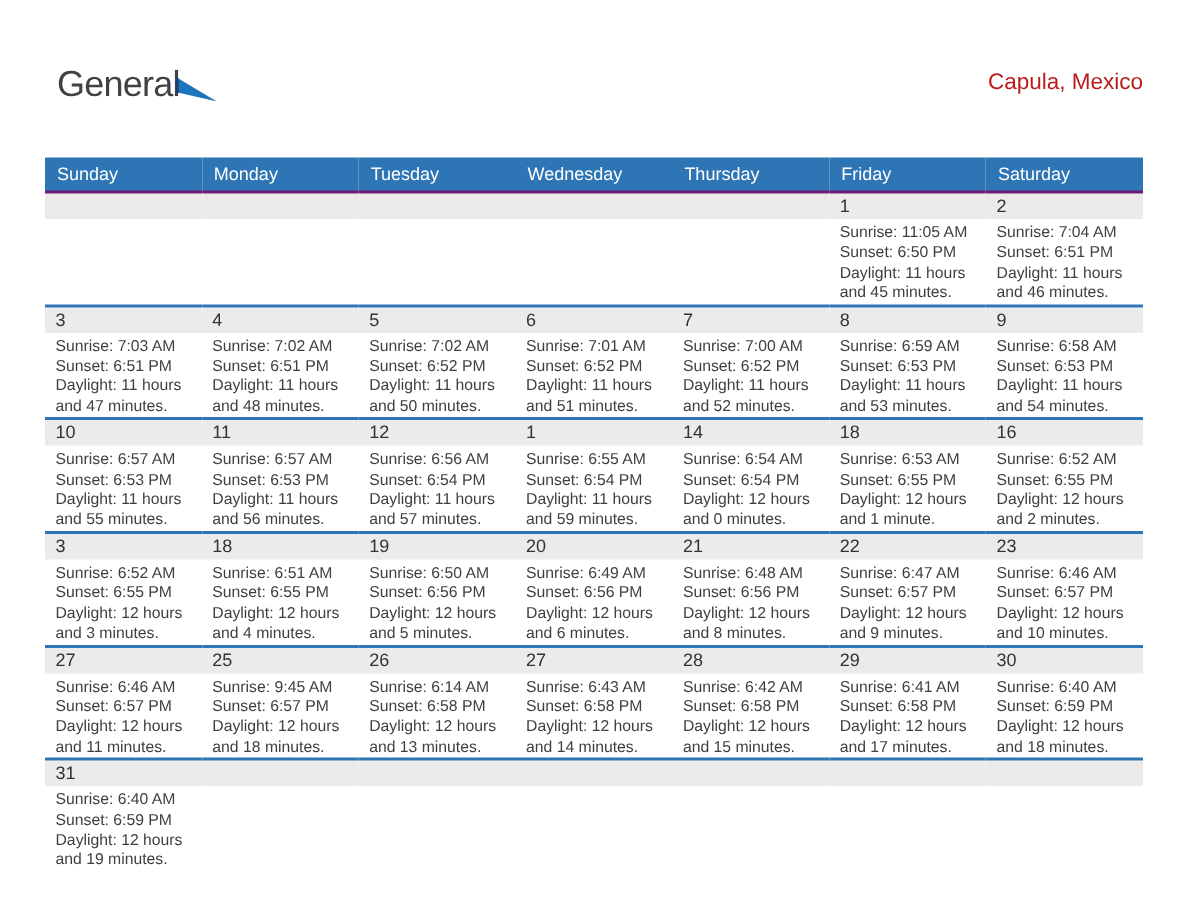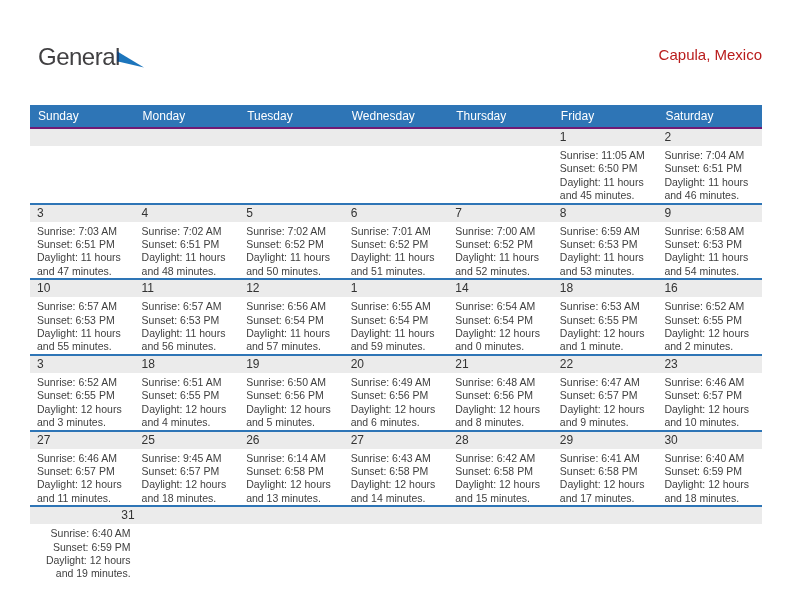--- a/index.html
+++ b/index.html
@@ -36,7 +36,7 @@
     border-bottom:2px solid #701a75;
   }
   tbody tr{border-bottom:2px solid var(--line-blue);}
-  tbody tr:last-child{border-bottom:none;text-align:right;}
+  tbody tr:last-child{border-bottom:none;}
   td.day-cell{vertical-align:top;padding:0;height:73px;}
   .day-number{
     background:var(--band-gray);

